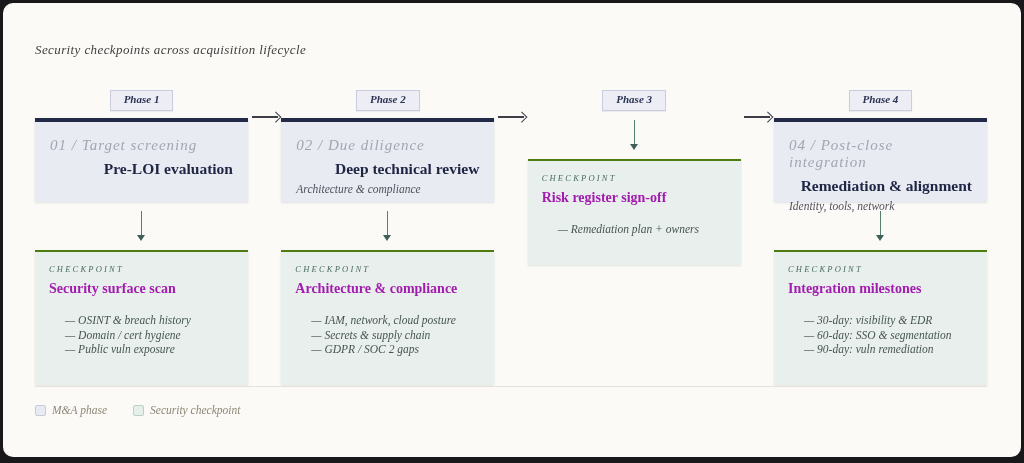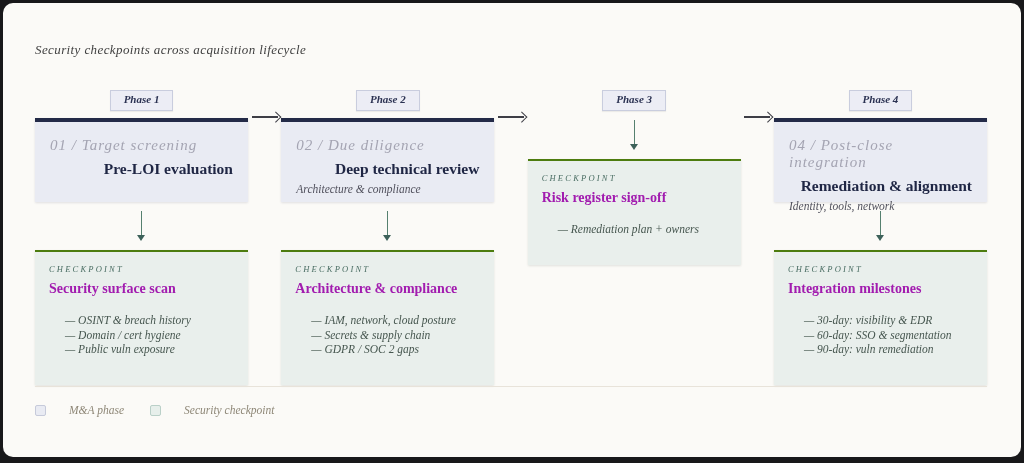--- a/index.html
+++ b/index.html
@@ -78,7 +78,7 @@
     position:absolute;left:32px;top:401px;display:flex;gap:26px;align-items:center;
   }
   .legend-item{
-    display:flex;align-items:center;gap:23px;
+    display:flex;align-items:center;gap:6px;
     font-style:italic;font-size:11.5px;color:#8e8777;
   }
   .swatch{width:11px;height:11px;border-radius:2px;box-sizing:border-box;}

